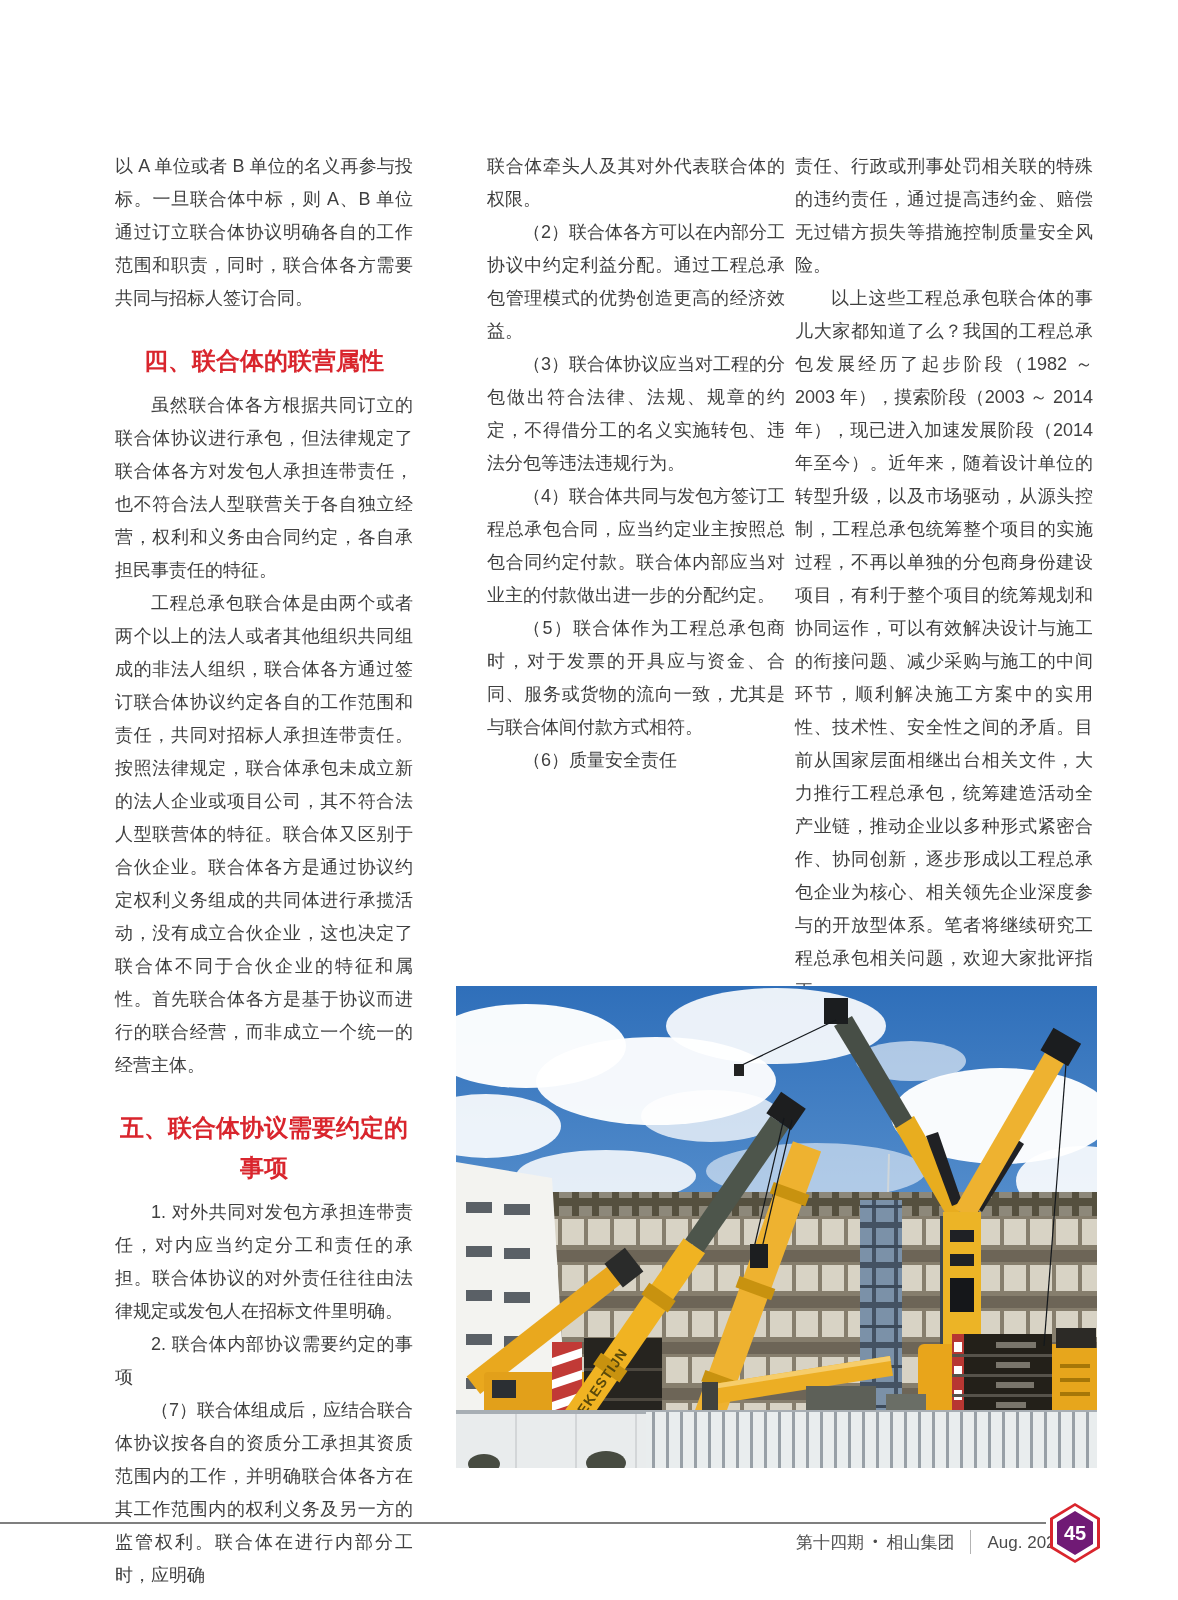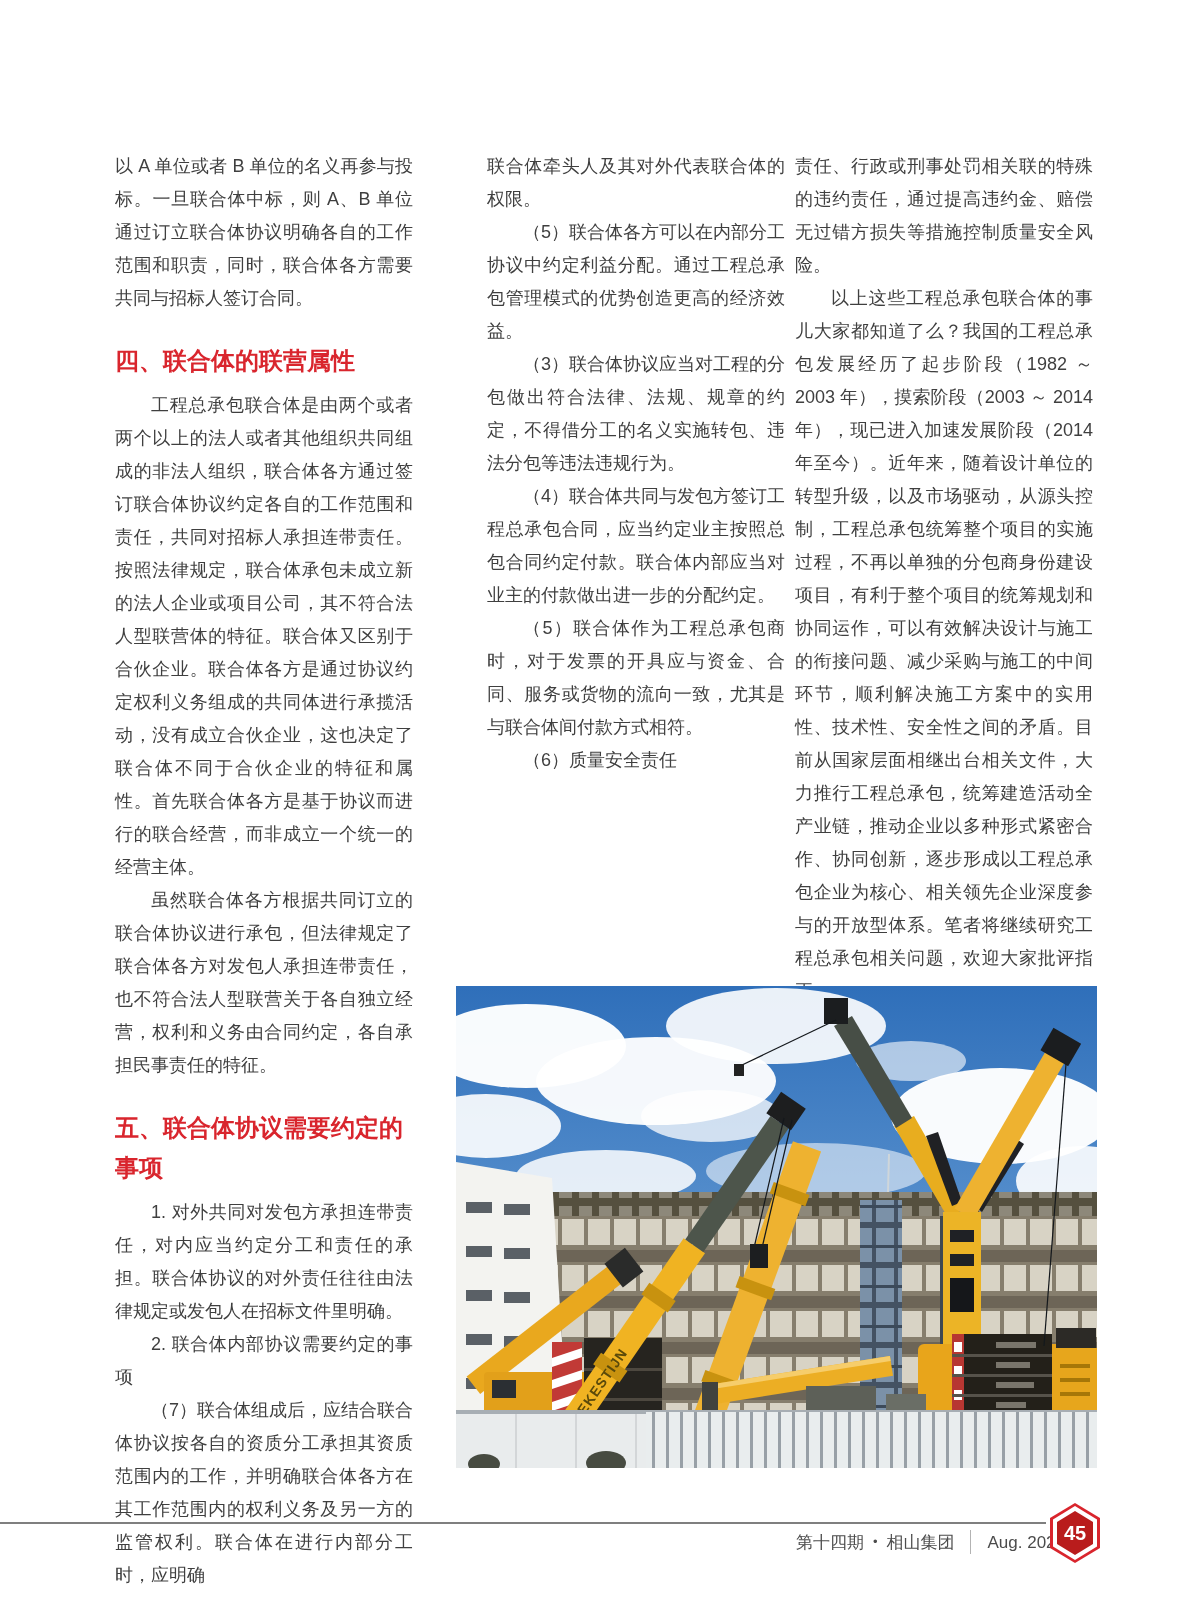--- a/index.html
+++ b/index.html
@@ -50,7 +50,7 @@
 
   <section class="col col-mid">
     <p class="cont">联合体牵头人及其对外代表联合体的权限。</p>
-    <p>（5）联合体各方可以在内部分工协议中约定利益分配。通过工程总承包管理模式的优势创造更高的经济效益。</p>
+    <p>（2）联合体各方可以在内部分工协议中约定利益分配。通过工程总承包管理模式的优势创造更高的经济效益。</p>
     <p>（3）联合体协议应当对工程的分包做出符合法律、法规、规章的约定，不得借分工的名义实施转包、违法分包等违法违规行为。</p>
     <p>（4）联合体共同与发包方签订工程总承包合同，应当约定业主按照总包合同约定付款。联合体内部应当对业主的付款做出进一步的分配约定。</p>
     <p>（5）联合体作为工程总承包商时，对于发票的开具应与资金、合同、服务或货物的流向一致，尤其是与联合体间付款方式相符。</p>

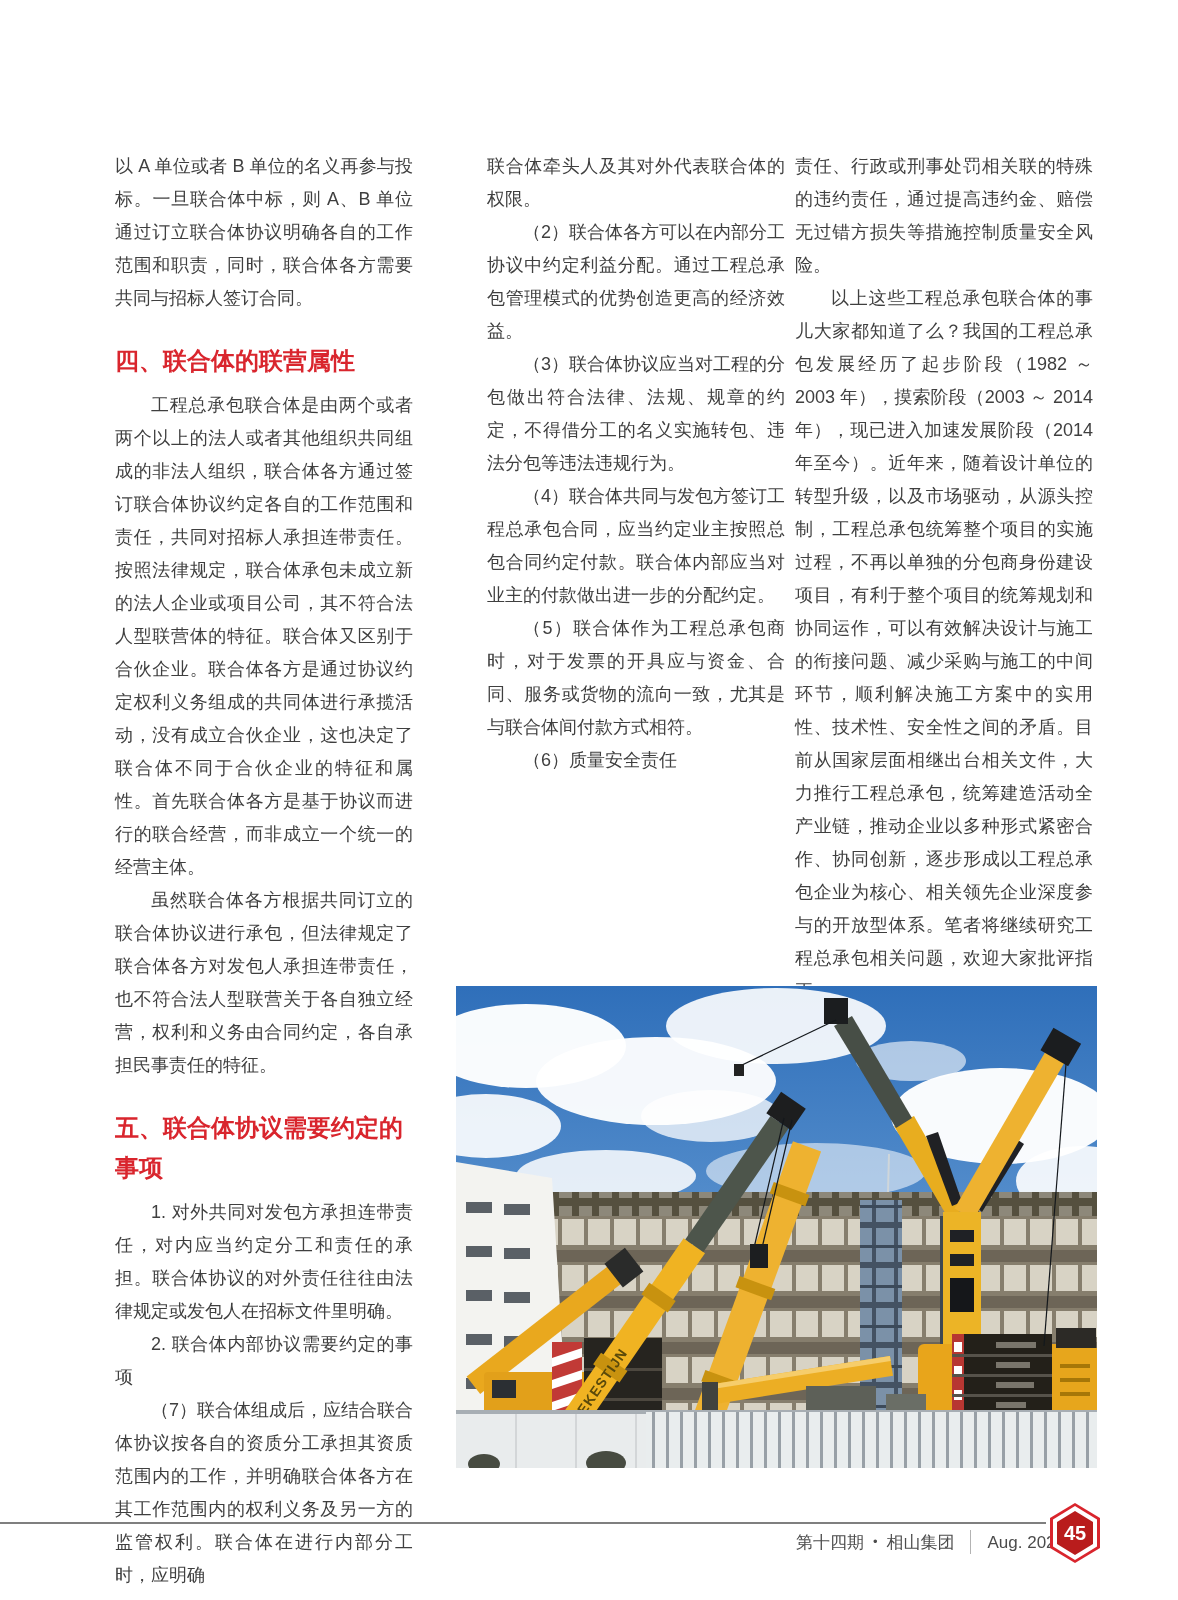--- a/index.html
+++ b/index.html
@@ -13,7 +13,7 @@
   .col-mid{left:456px;margin-left:31px;}
   .col-right{left:795px;}
   h2.sec{color:#d9252d;font-size:24px;line-height:40px;font-weight:bold;
-         margin:26px 0 8px 0;text-indent:0;text-align:left;}
+         margin:26px 0 8px 0;text-indent:0;text-align:center;}
   .photo{position:absolute;left:456px;top:986px;width:641px;height:482px;margin:0;}
   .photo svg{display:block;width:100%;height:100%;}
   .footer-rule{position:absolute;left:0;top:1522px;width:1046px;height:2px;background:#7f7f7f;}

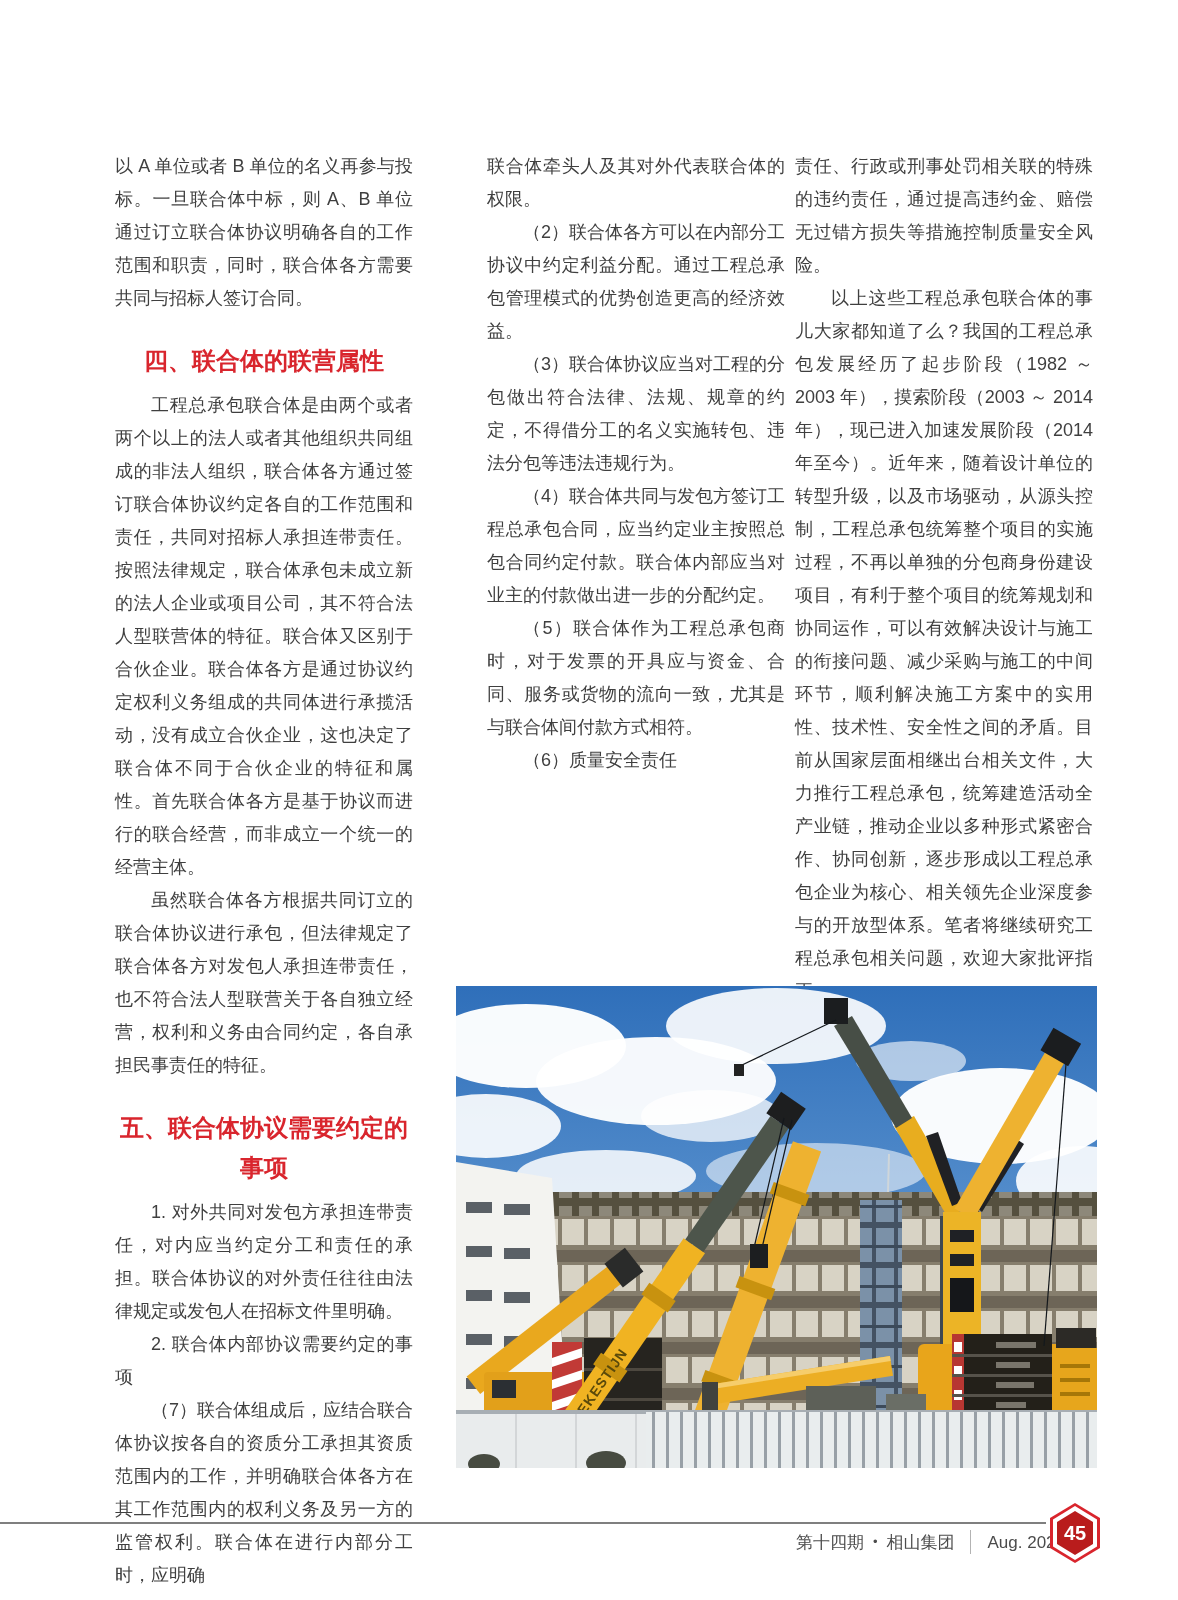--- a/index.html
+++ b/index.html
@@ -40,8 +40,8 @@
   <section class="col col-left">
     <p class="cont">以 A 单位或者 B 单位的名义再参与投标。一旦联合体中标，则 A、B 单位通过订立联合体协议明确各自的工作范围和职责，同时，联合体各方需要共同与招标人签订合同。</p>
     <h2 class="sec">四、联合体的联营属性</h2>
+    <p>虽然联合体各方根据共同订立的联合体协议进行承包，但法律规定了联合体各方对发包人承担连带责任，也不符合法人型联营关于各自独立经营，权利和义务由合同约定，各自承担民事责任的特征。</p>
     <p>工程总承包联合体是由两个或者两个以上的法人或者其他组织共同组成的非法人组织，联合体各方通过签订联合体协议约定各自的工作范围和责任，共同对招标人承担连带责任。按照法律规定，联合体承包未成立新的法人企业或项目公司，其不符合法人型联营体的特征。联合体又区别于合伙企业。联合体各方是通过协议约定权利义务组成的共同体进行承揽活动，没有成立合伙企业，这也决定了联合体不同于合伙企业的特征和属性。首先联合体各方是基于协议而进行的联合经营，而非成立一个统一的经营主体。</p>
-    <p>虽然联合体各方根据共同订立的联合体协议进行承包，但法律规定了联合体各方对发包人承担连带责任，也不符合法人型联营关于各自独立经营，权利和义务由合同约定，各自承担民事责任的特征。</p>
     <h2 class="sec">五、联合体协议需要约定的事项</h2>
     <p>1. 对外共同对发包方承担连带责任，对内应当约定分工和责任的承担。联合体协议的对外责任往往由法律规定或发包人在招标文件里明确。</p>
     <p>2. 联合体内部协议需要约定的事项</p>

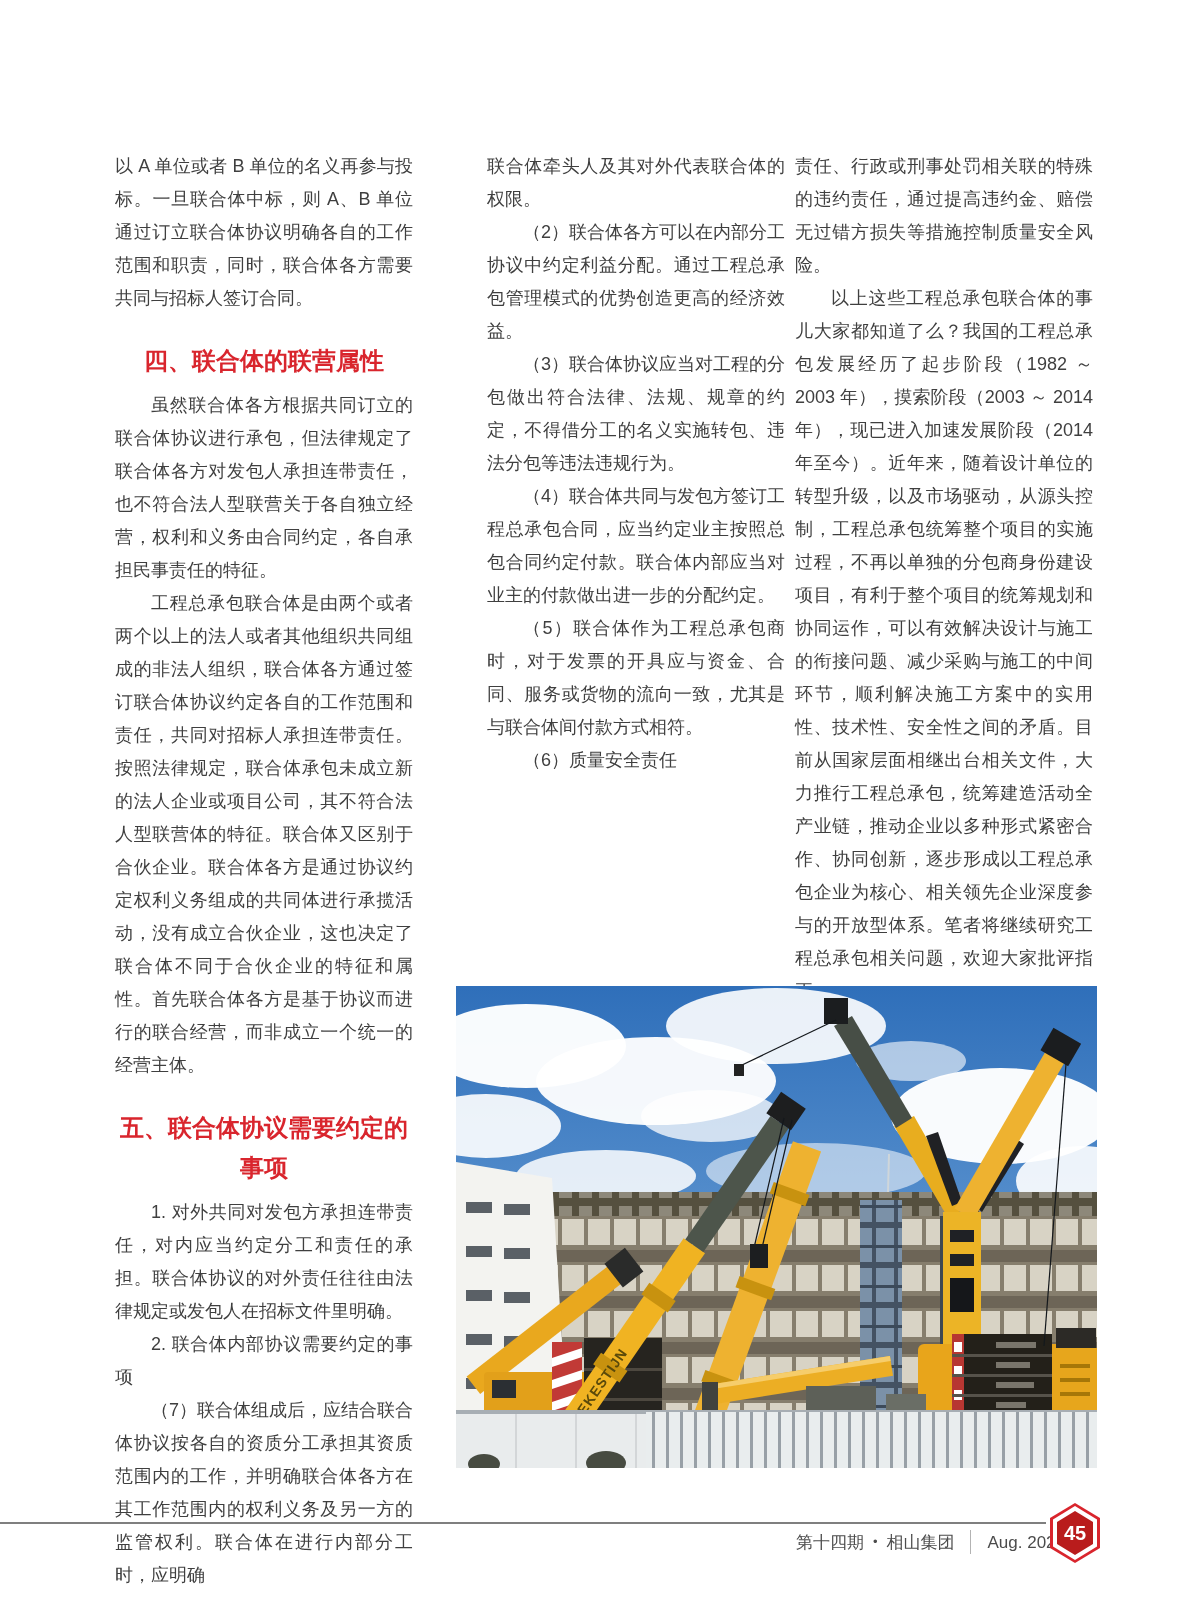--- a/index.html
+++ b/index.html
@@ -27,7 +27,7 @@
                clip-path:polygon(50% 0,100% 25%,100% 75%,50% 100%,0 75%,0 25%);}
   .badge .ring::before{content:"";position:absolute;left:3px;top:3px;right:3px;bottom:3px;background:#fff;
                clip-path:polygon(50% 0,100% 25%,100% 75%,50% 100%,0 75%,0 25%);}
-  .badge .core{position:absolute;left:7px;top:8px;width:36px;height:44px;background:#b91c1c;
+  .badge .core{position:absolute;left:7px;top:8px;width:36px;height:44px;background:#701a75;
                clip-path:polygon(50% 0,100% 25%,100% 75%,50% 100%,0 75%,0 25%);
                display:flex;align-items:center;justify-content:center;
                color:#fff;font-size:20px;font-weight:bold;}

